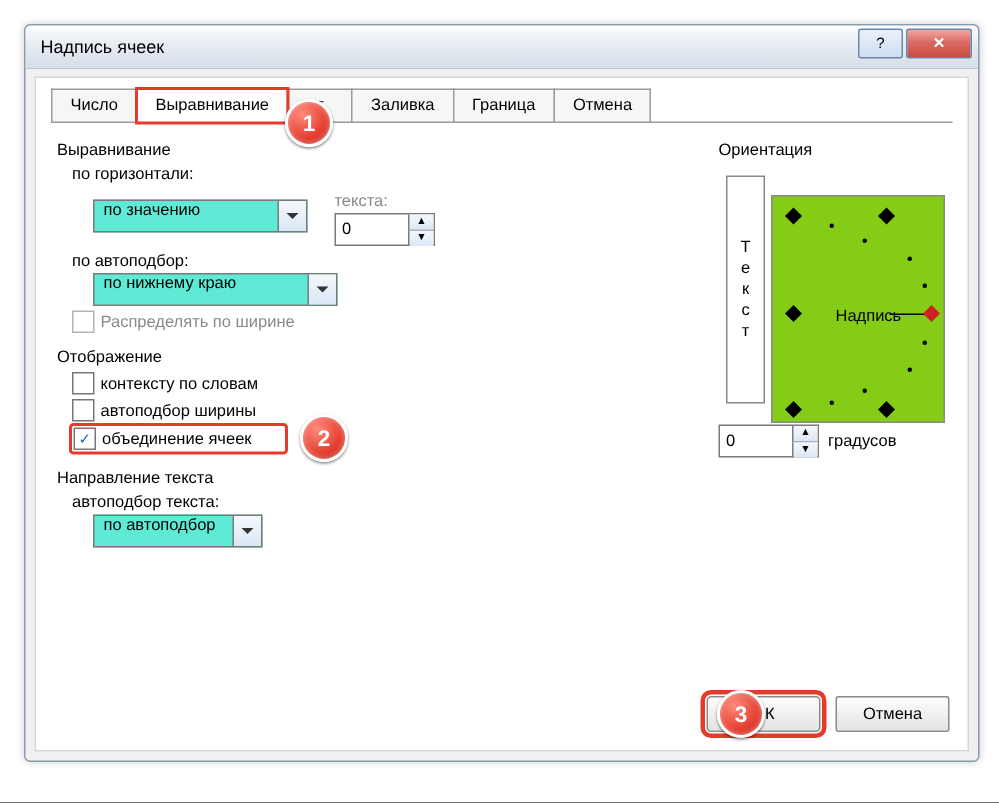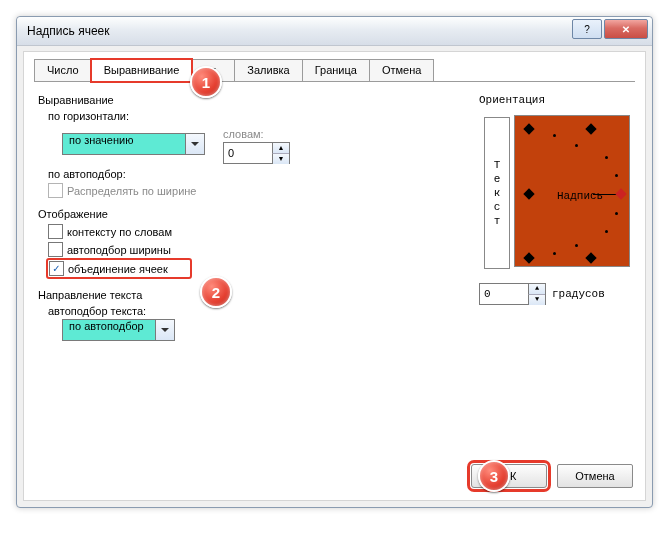--- a/index.html
+++ b/index.html
@@ -140,7 +140,7 @@
   .chk.hl { outline:2px solid #e63a2b; padding:1px 3px 1px 1px; border-radius:1px;}
 
   .orient-box {
-    position:absolute; right:0; top:0; width:152px;font-family:Liberation Mono, monospace;
+    position:absolute; right:0; top:0; width:152px;
   }
   .orient-inner {
     position:relative;

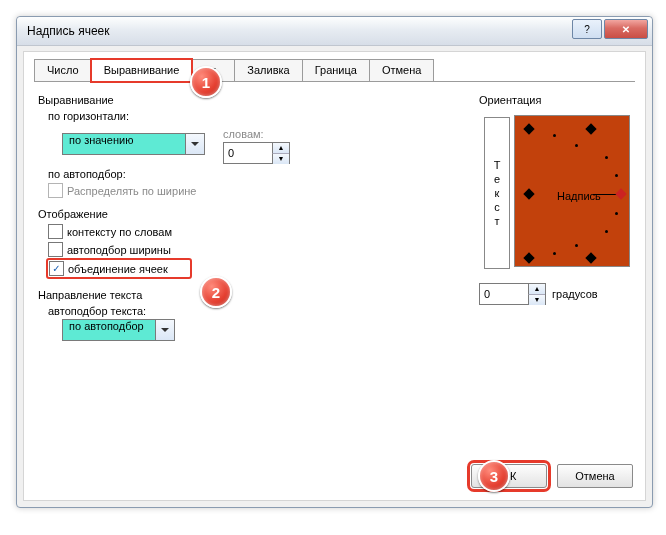--- a/index.html
+++ b/index.html
@@ -228,7 +228,7 @@
               <span class="arrow"></span>
             </div>
             <div>
-              <div class="field-label disabled" style="margin-left:0">словам:</div>
+              <div class="field-label disabled" style="margin-left:0">текста:</div>
               <div class="spin">
                 <span class="val">0</span>
                 <span class="btns">

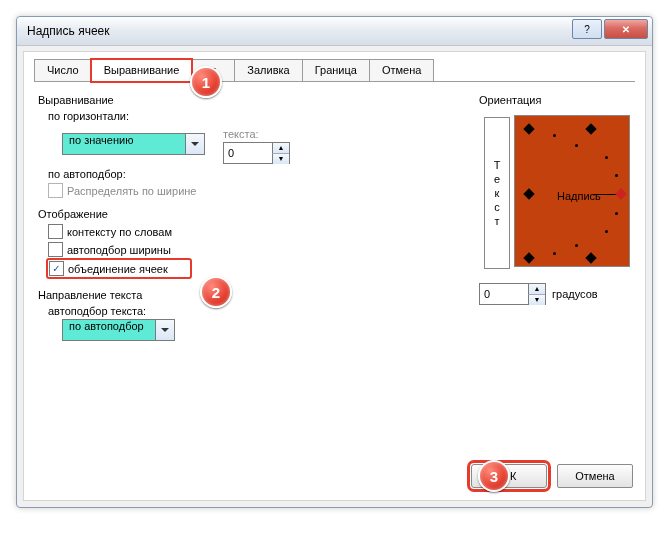--- a/index.html
+++ b/index.html
@@ -240,6 +240,10 @@
           </div>
 
           <div class="field-label">по автоподбор:</div>
+          <div class="dd">
+            <span class="val" style="min-width:130px">по нижнему краю</span>
+            <span class="arrow"></span>
+          </div>
 
           <div class="chk disabled">
             <span class="box"></span>

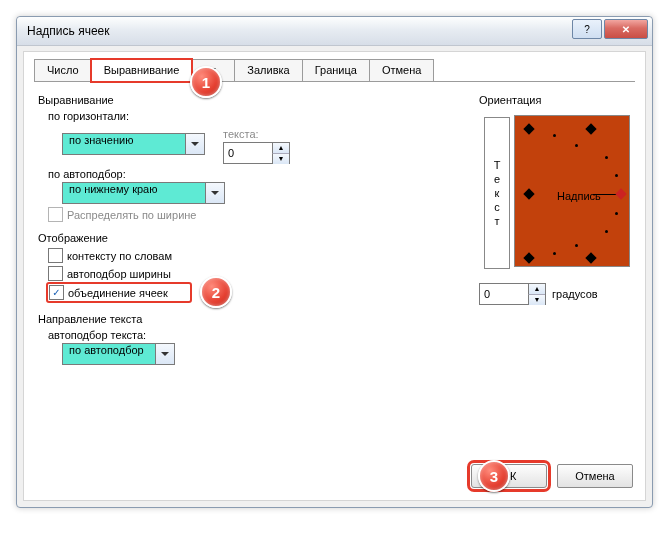--- a/index.html
+++ b/index.html
@@ -153,8 +153,8 @@
     line-height:14px; font-size:11px;
   }
   .orient-dial {
-    position:absolute; left:34px; top:4px; width:114px; height:150px;
-    border:1px solid #888; background:#c2410c;
+    position:absolute; left:34px; top:19px; width:114px; height:150px;
+    border:1px solid #888; background:#84cc16;
   }
   .orient-caption{position:absolute; left:42px; top:74px; font-size:11px;}
   .orient-diamond{position:absolute;width:8px;height:8px;background:#000;transform:rotate(45deg);}

